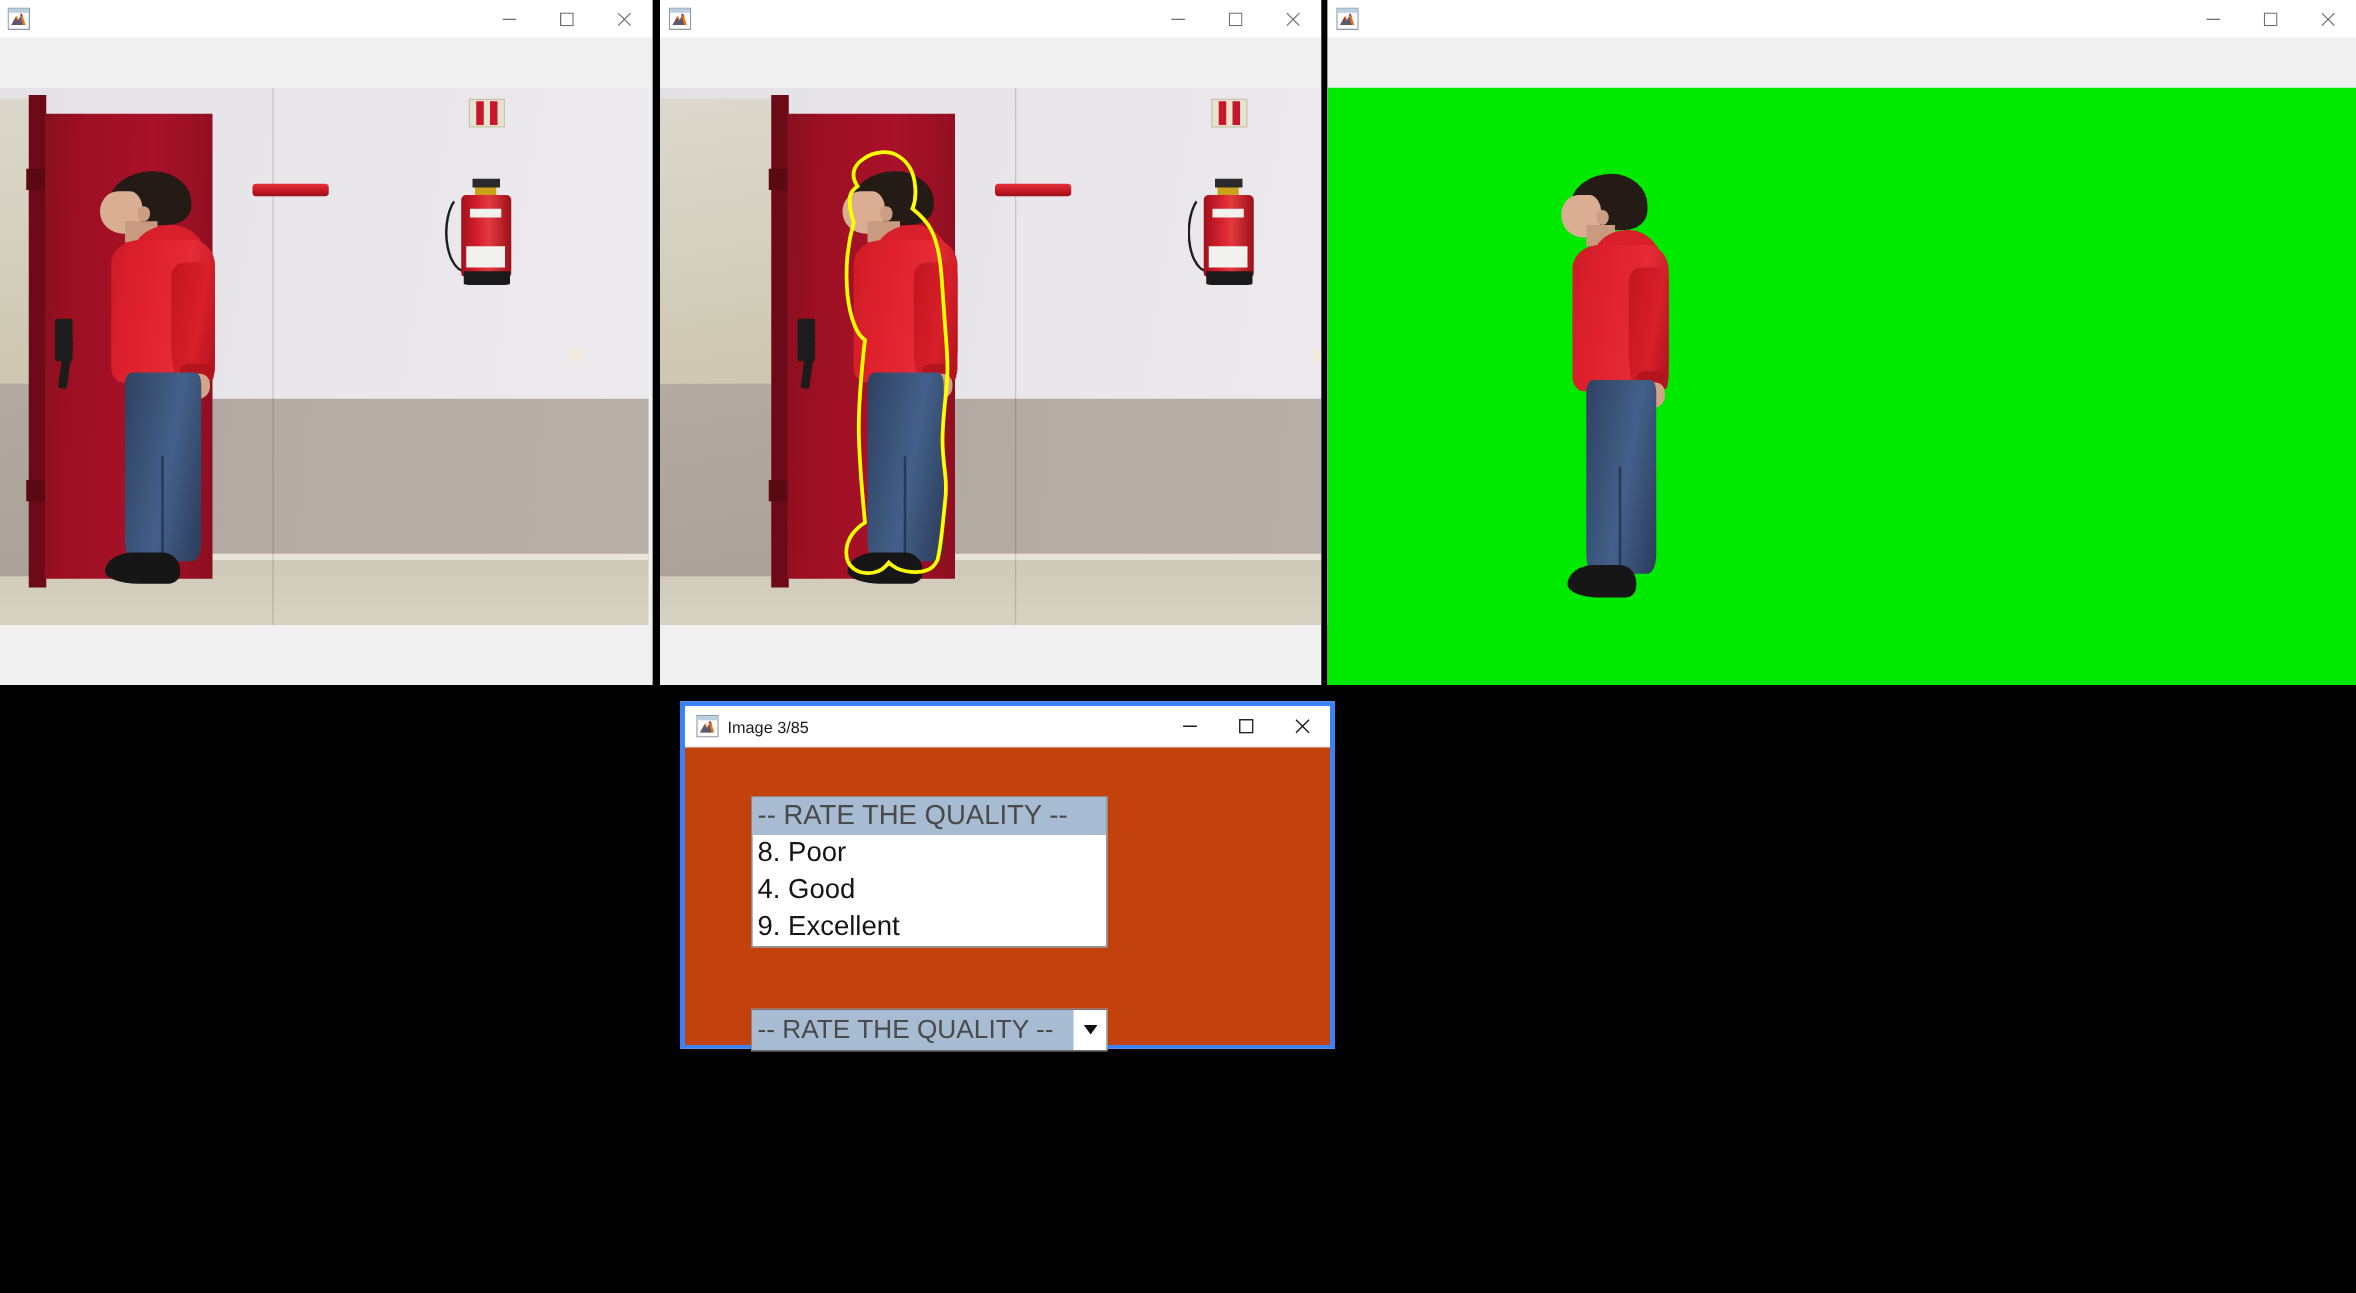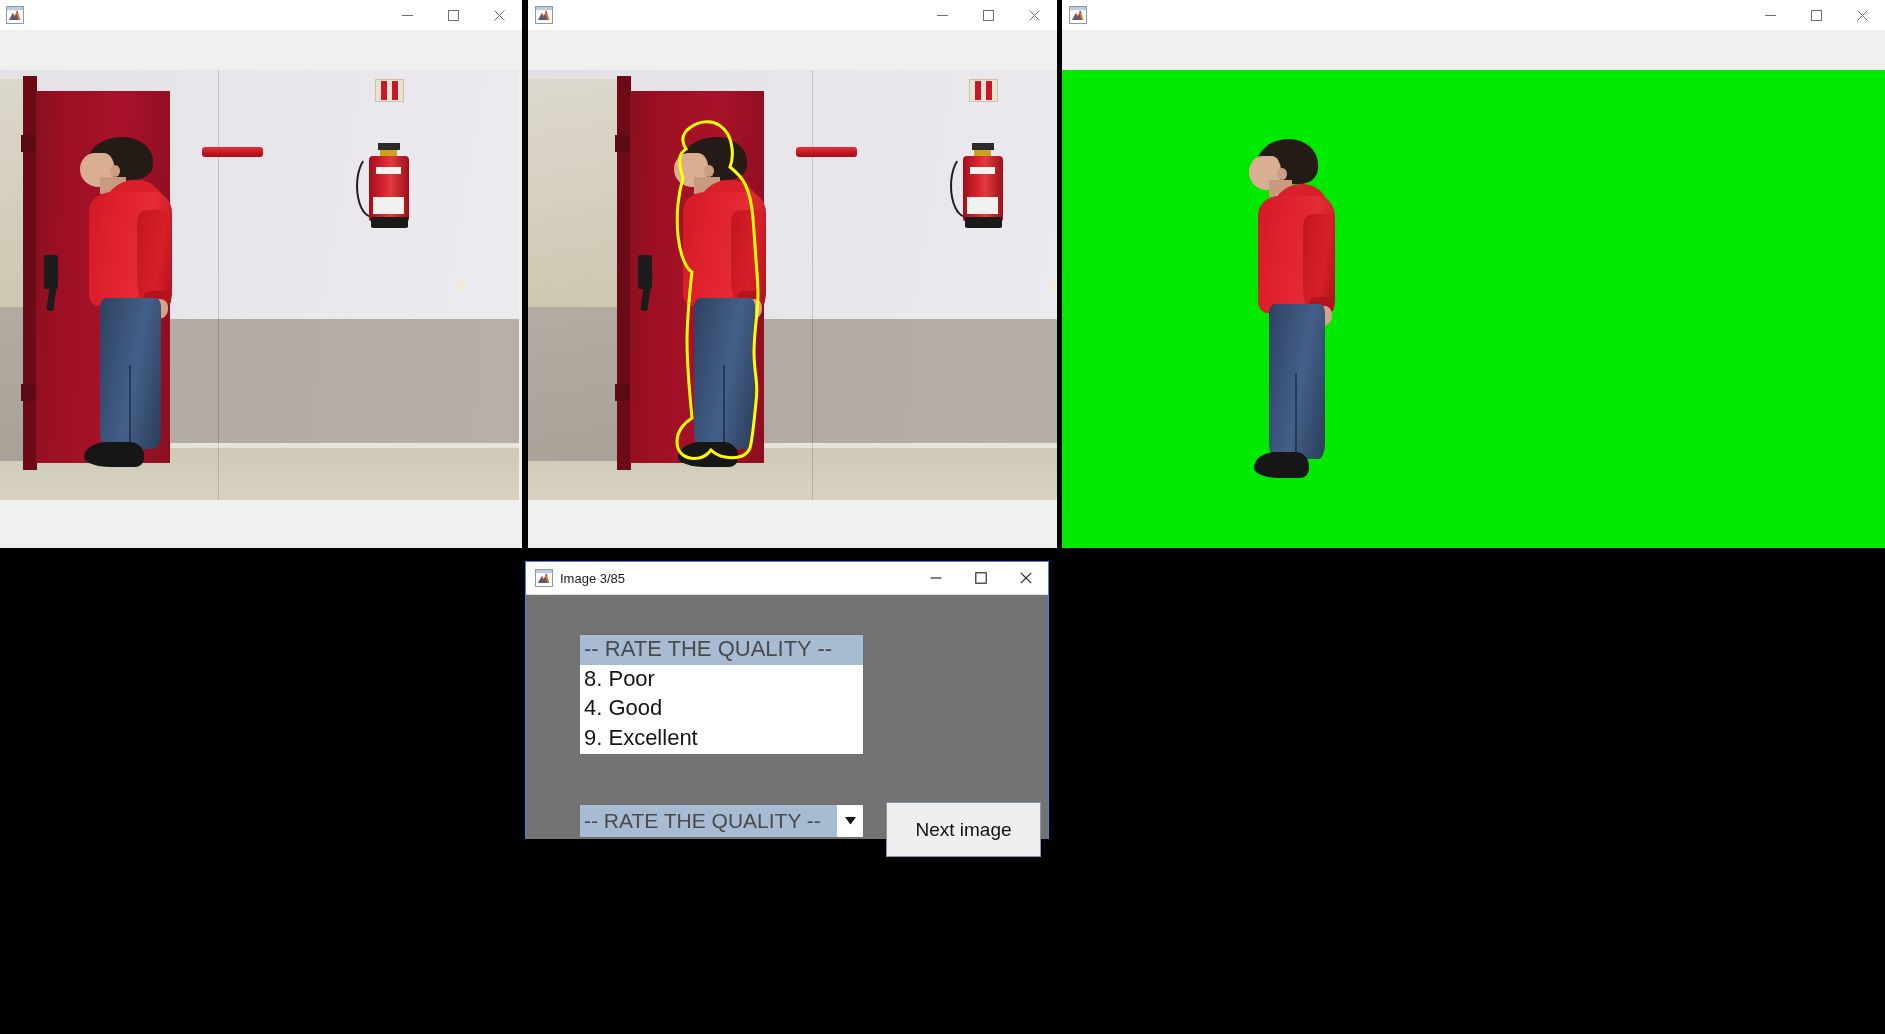--- a/index.html
+++ b/index.html
@@ -303,9 +303,10 @@
   #dialog {
     position: absolute;
     background: #f0f0f0;
-    border: 1px solid #3b82f6;
+    border: 4px solid #3b82f6;
     box-sizing: border-box;
     box-shadow: 0 0 0 1px rgba(0,0,0,0.08);
+    margin-left: 19px;
   }
 
   .dlg-titlebar {

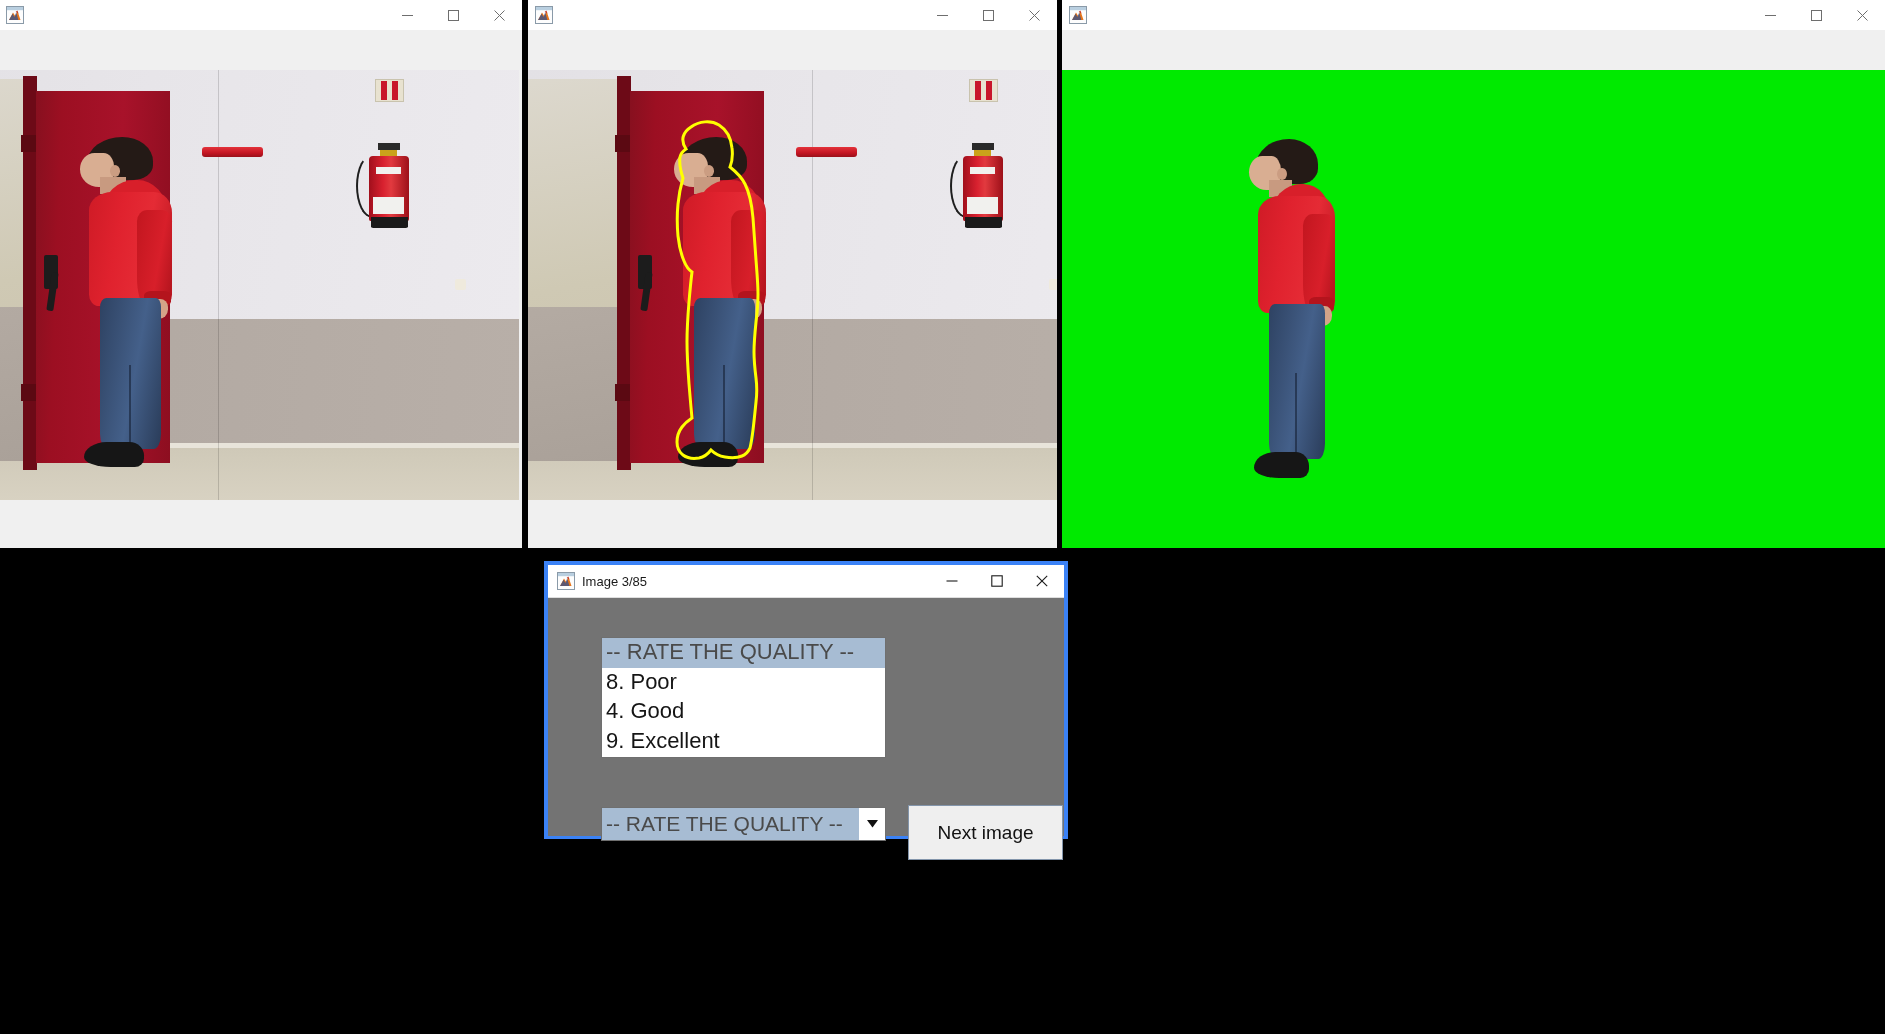--- a/index.html
+++ b/index.html
@@ -343,7 +343,7 @@
 
   .dlg-body {
     position: relative;
-    background: #737373;
+    background: #c2410c;
     height: calc(100% - 32px);
     padding-left: 36px;
   }

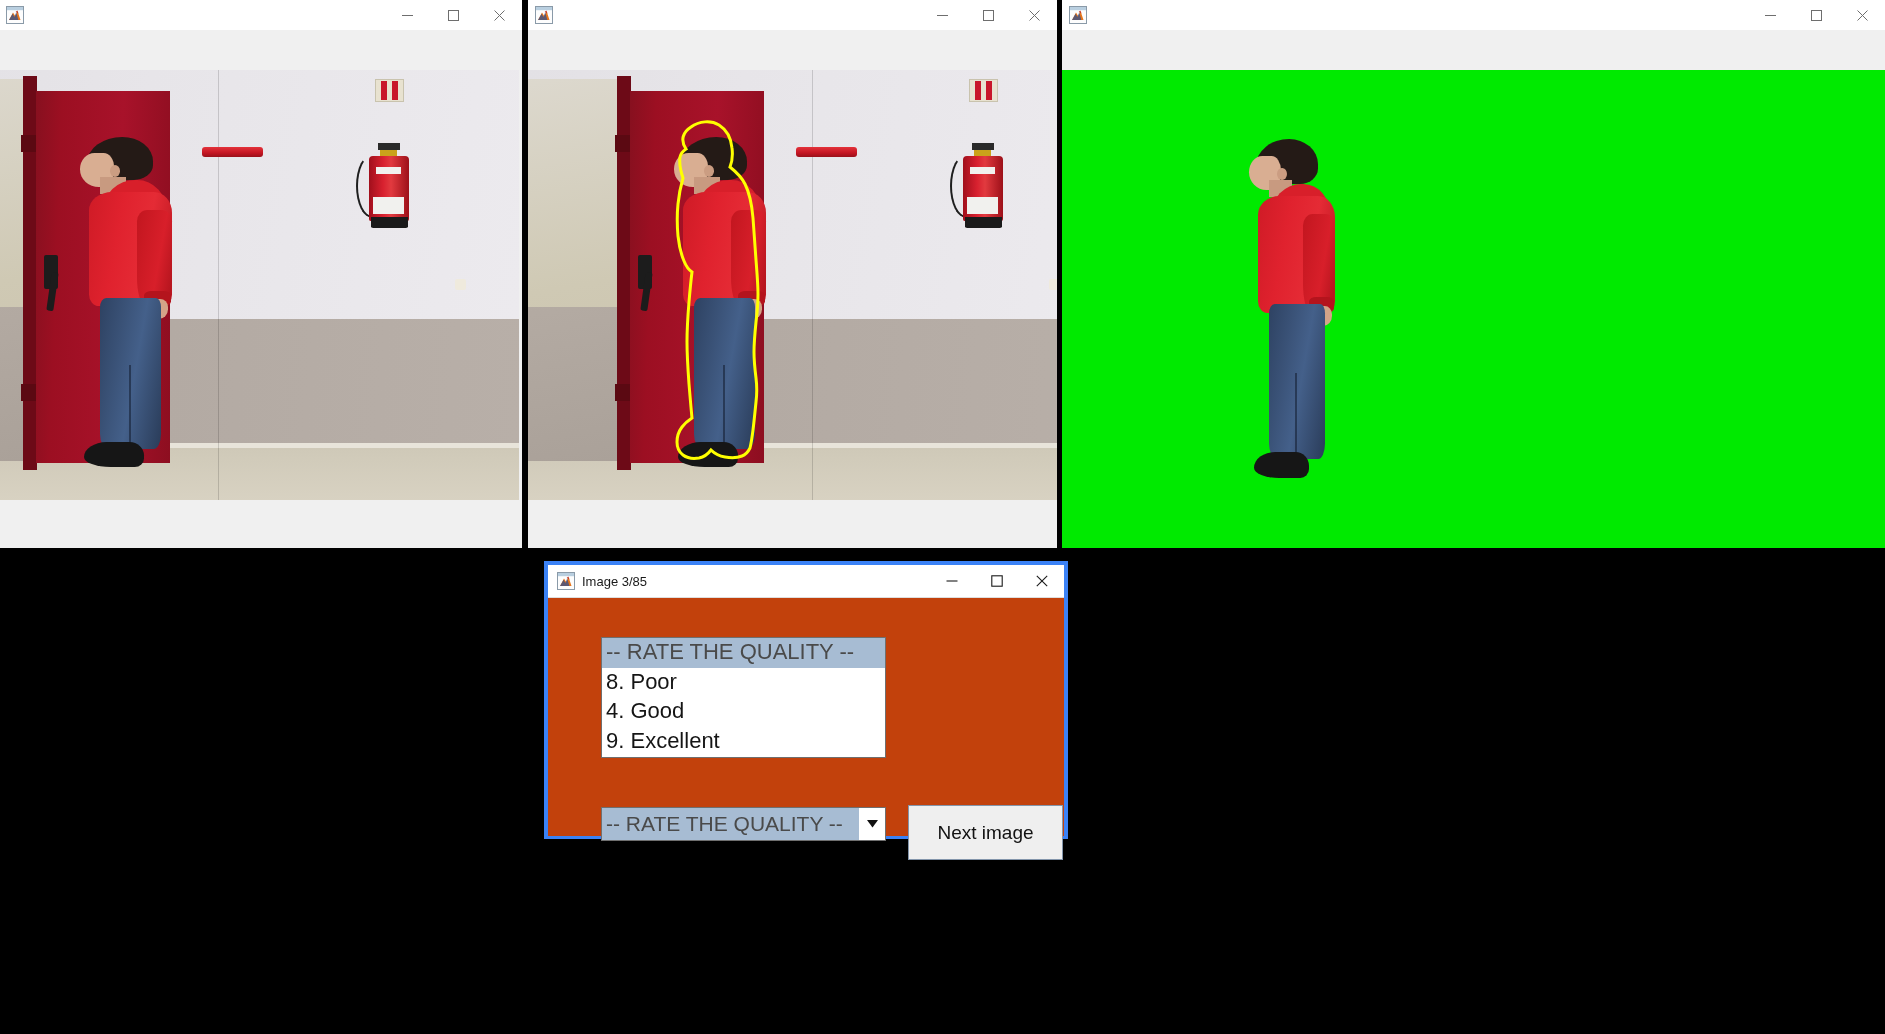--- a/index.html
+++ b/index.html
@@ -721,9 +721,6 @@
         </div>
       </div>
 
-      <div class="next-btn">
-        <span>Next image</span>
-      </div>
 
     </div>
   </div>

